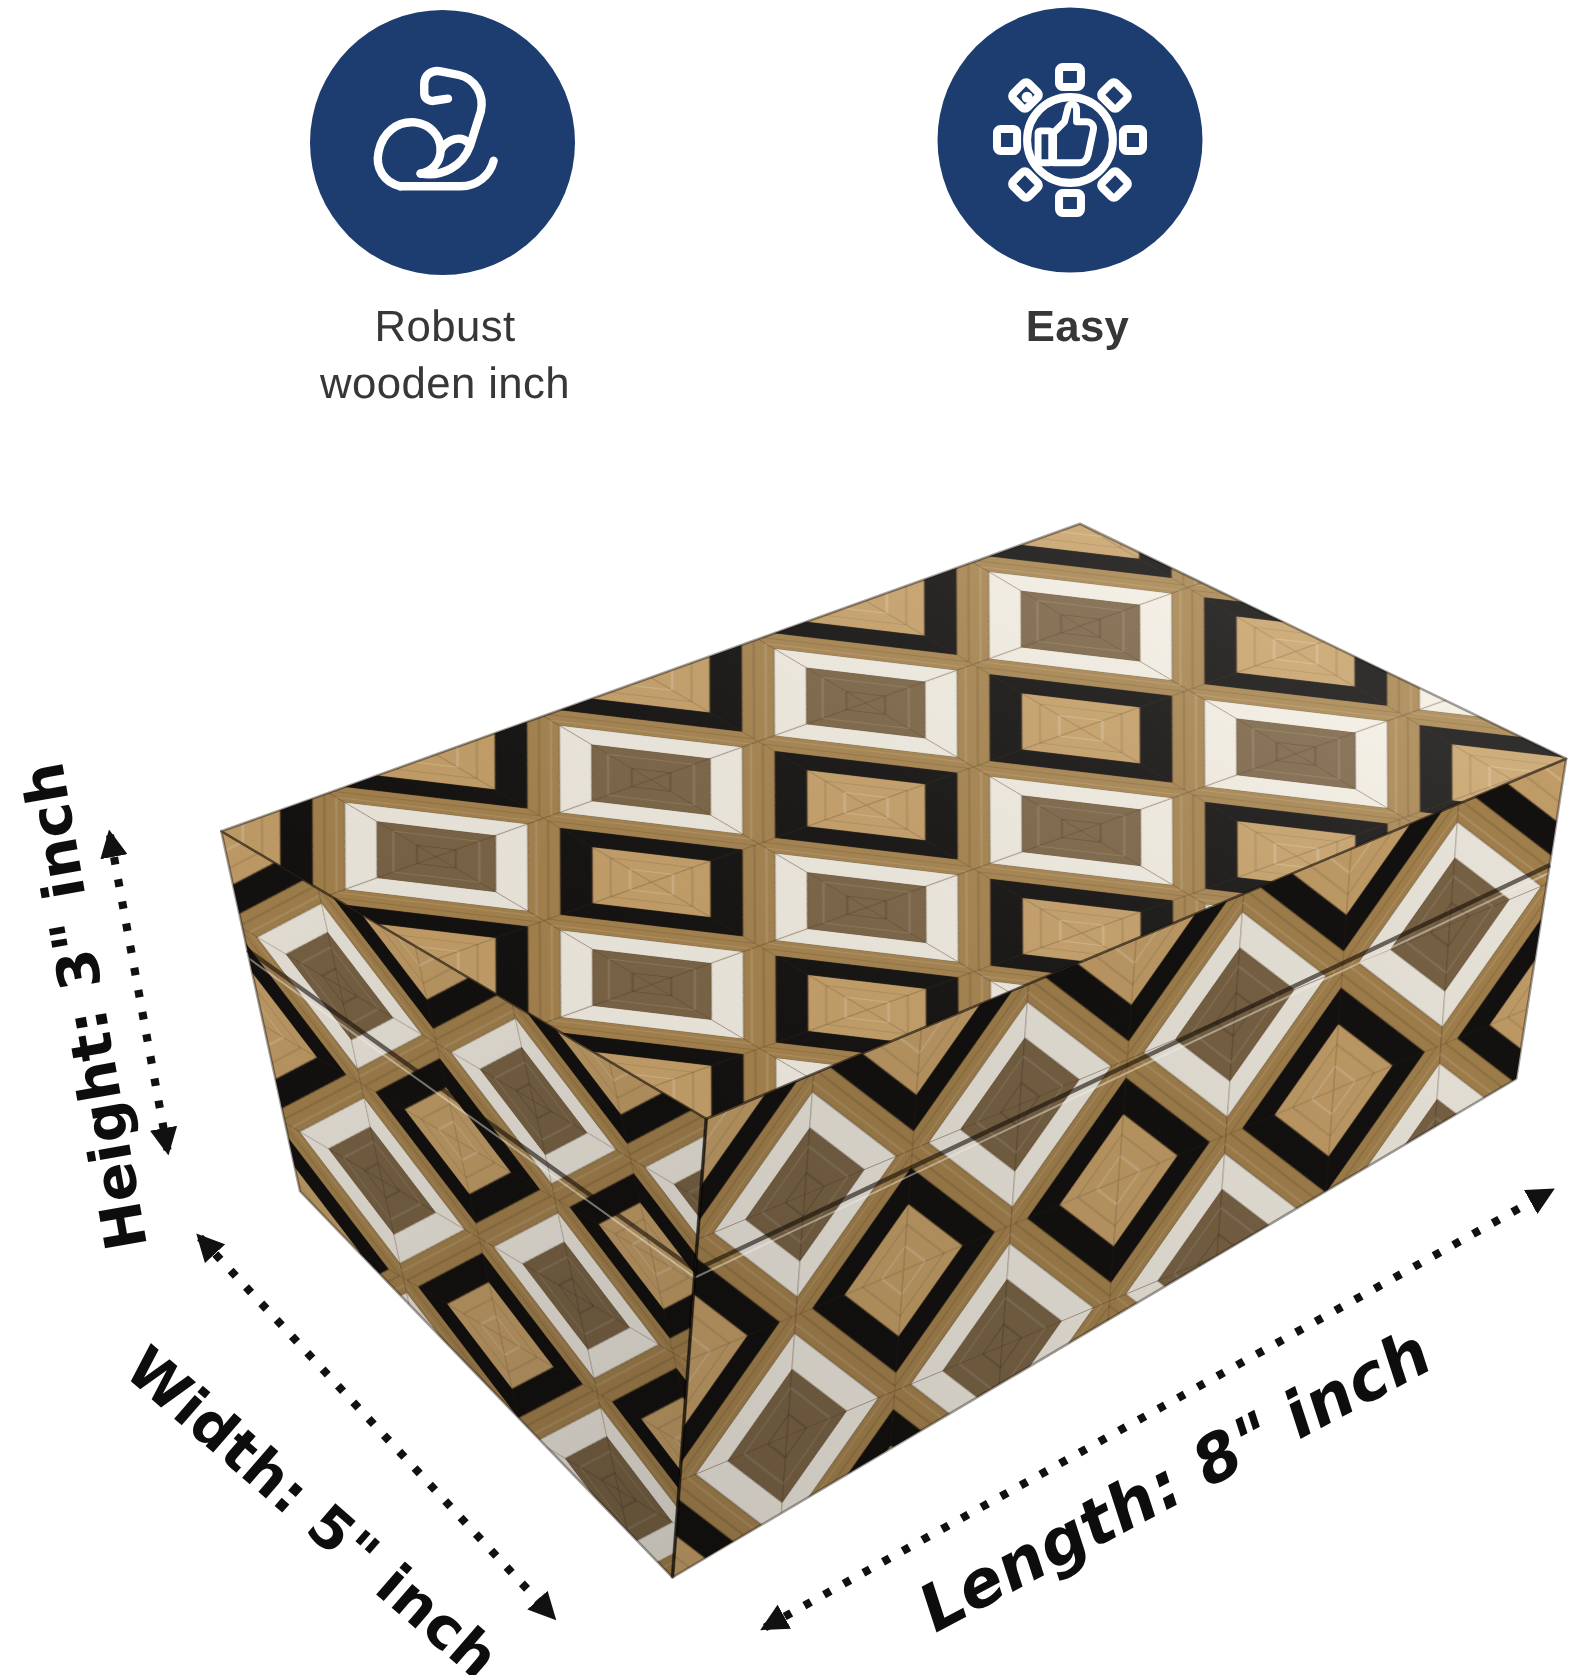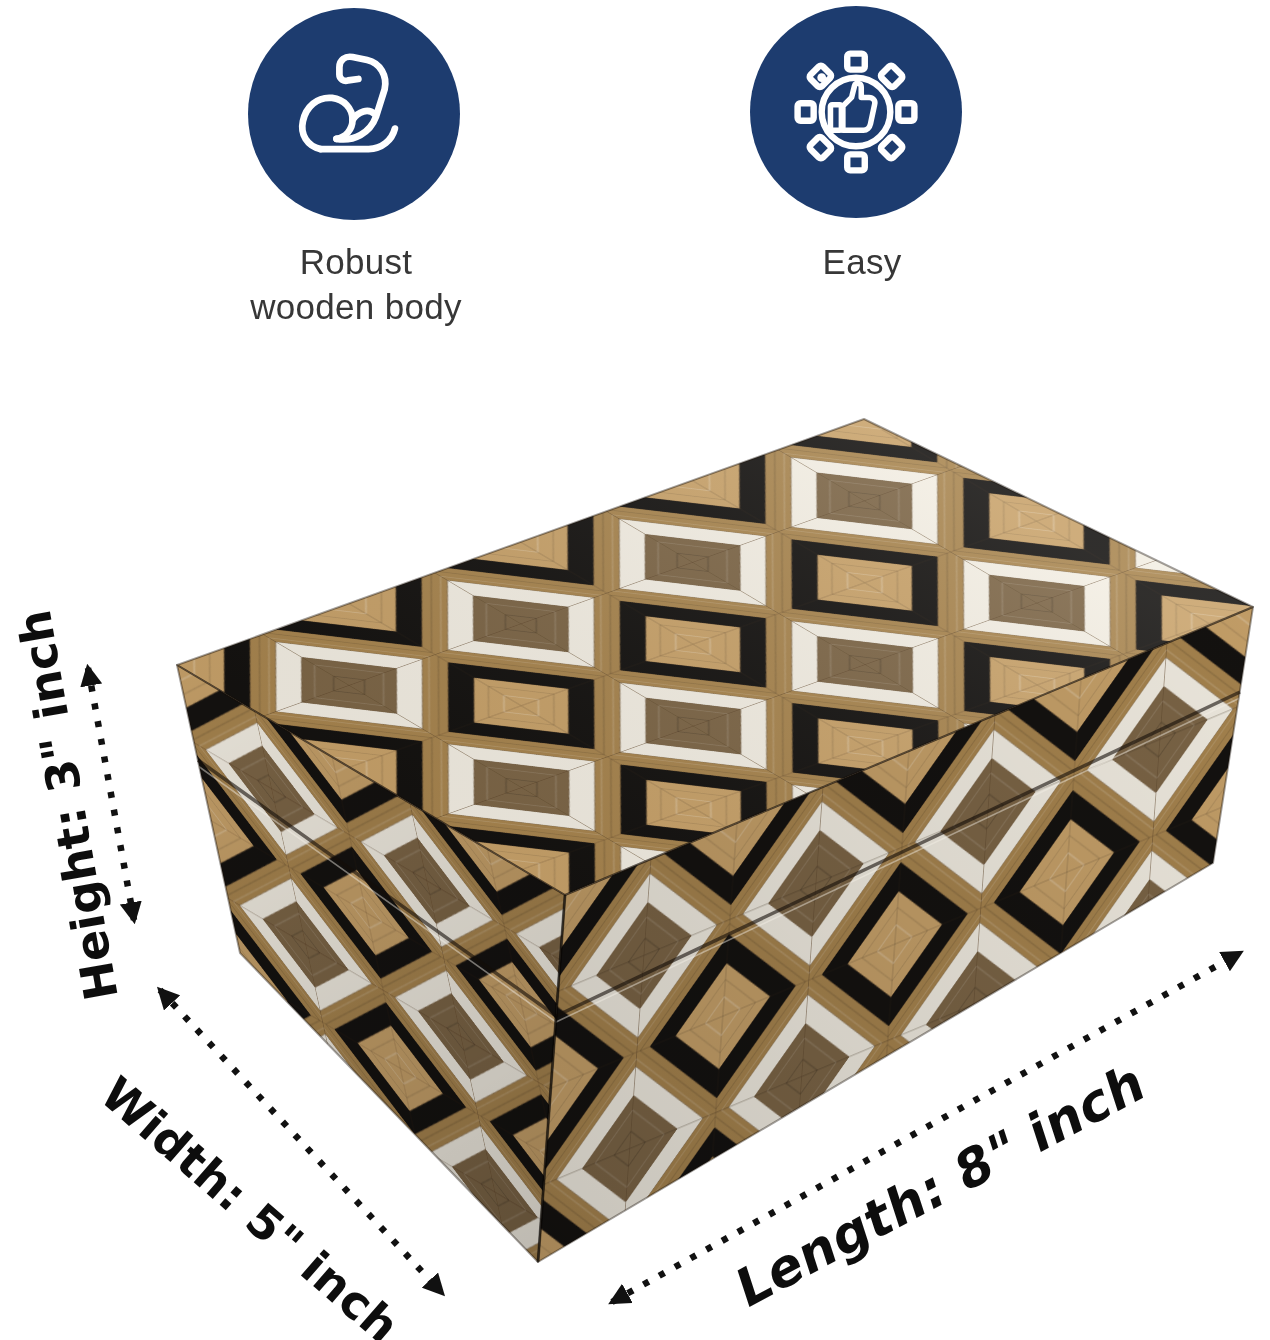--- a/index.html
+++ b/index.html
@@ -69,7 +69,7 @@
       <path stroke-width="3.8" d="M41,62.5 L41,46 L47,40 L49,32 C49.6,29.4 53.6,30 53.6,33 L53.6,40 L59,40 C61.6,40 63.4,42.2 62.8,44.6 L59.9,58.2 C59.4,60.5 57.5,62.5 55.1,62.5 Z"></path>
     </svg>
   </div>
-  <div class="badge-label" style="left:682px; top:240px;">
+  <div class="badge-label" style="left:682px; top:240px;font-weight:bold;">
     <div>Easy</div>
   </div>
 

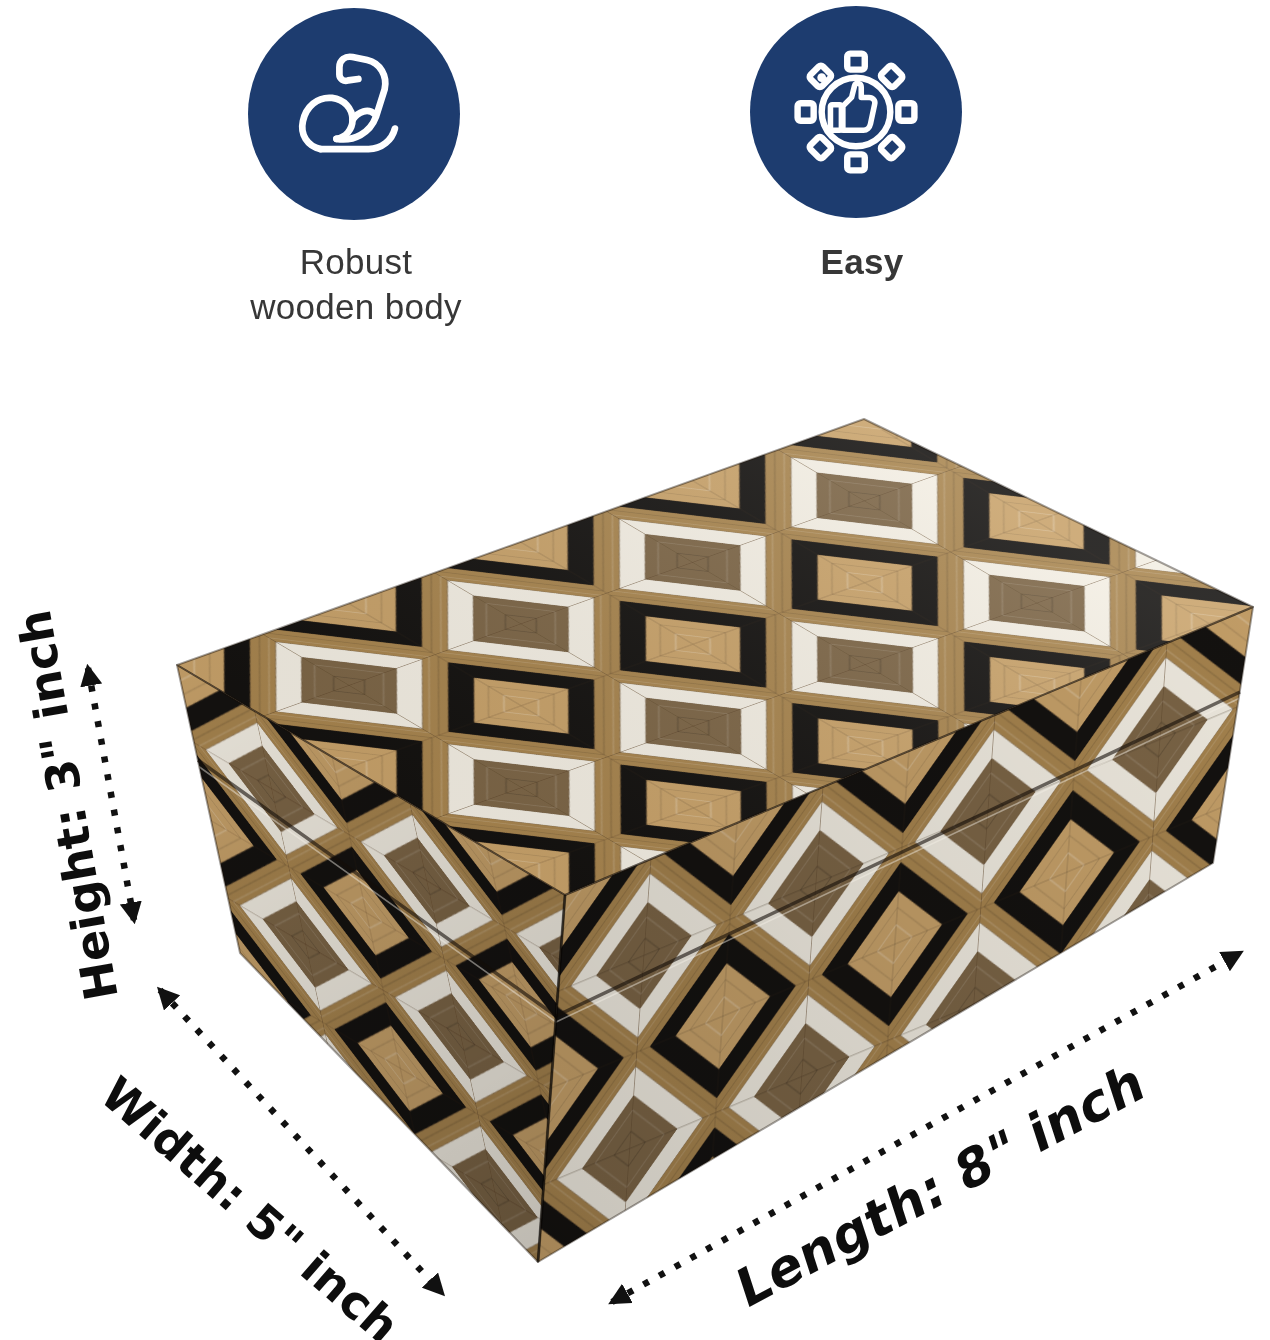--- a/index.html
+++ b/index.html
@@ -48,7 +48,7 @@
   </div>
   <div class="badge-label" style="left:176px; top:240px;">
     <div>Robust</div>
-    <div>wooden body</div>
+    <div>wooden inch</div>
   </div>
 
   <div class="badge-circle" style="left:750px; top:6px;">

